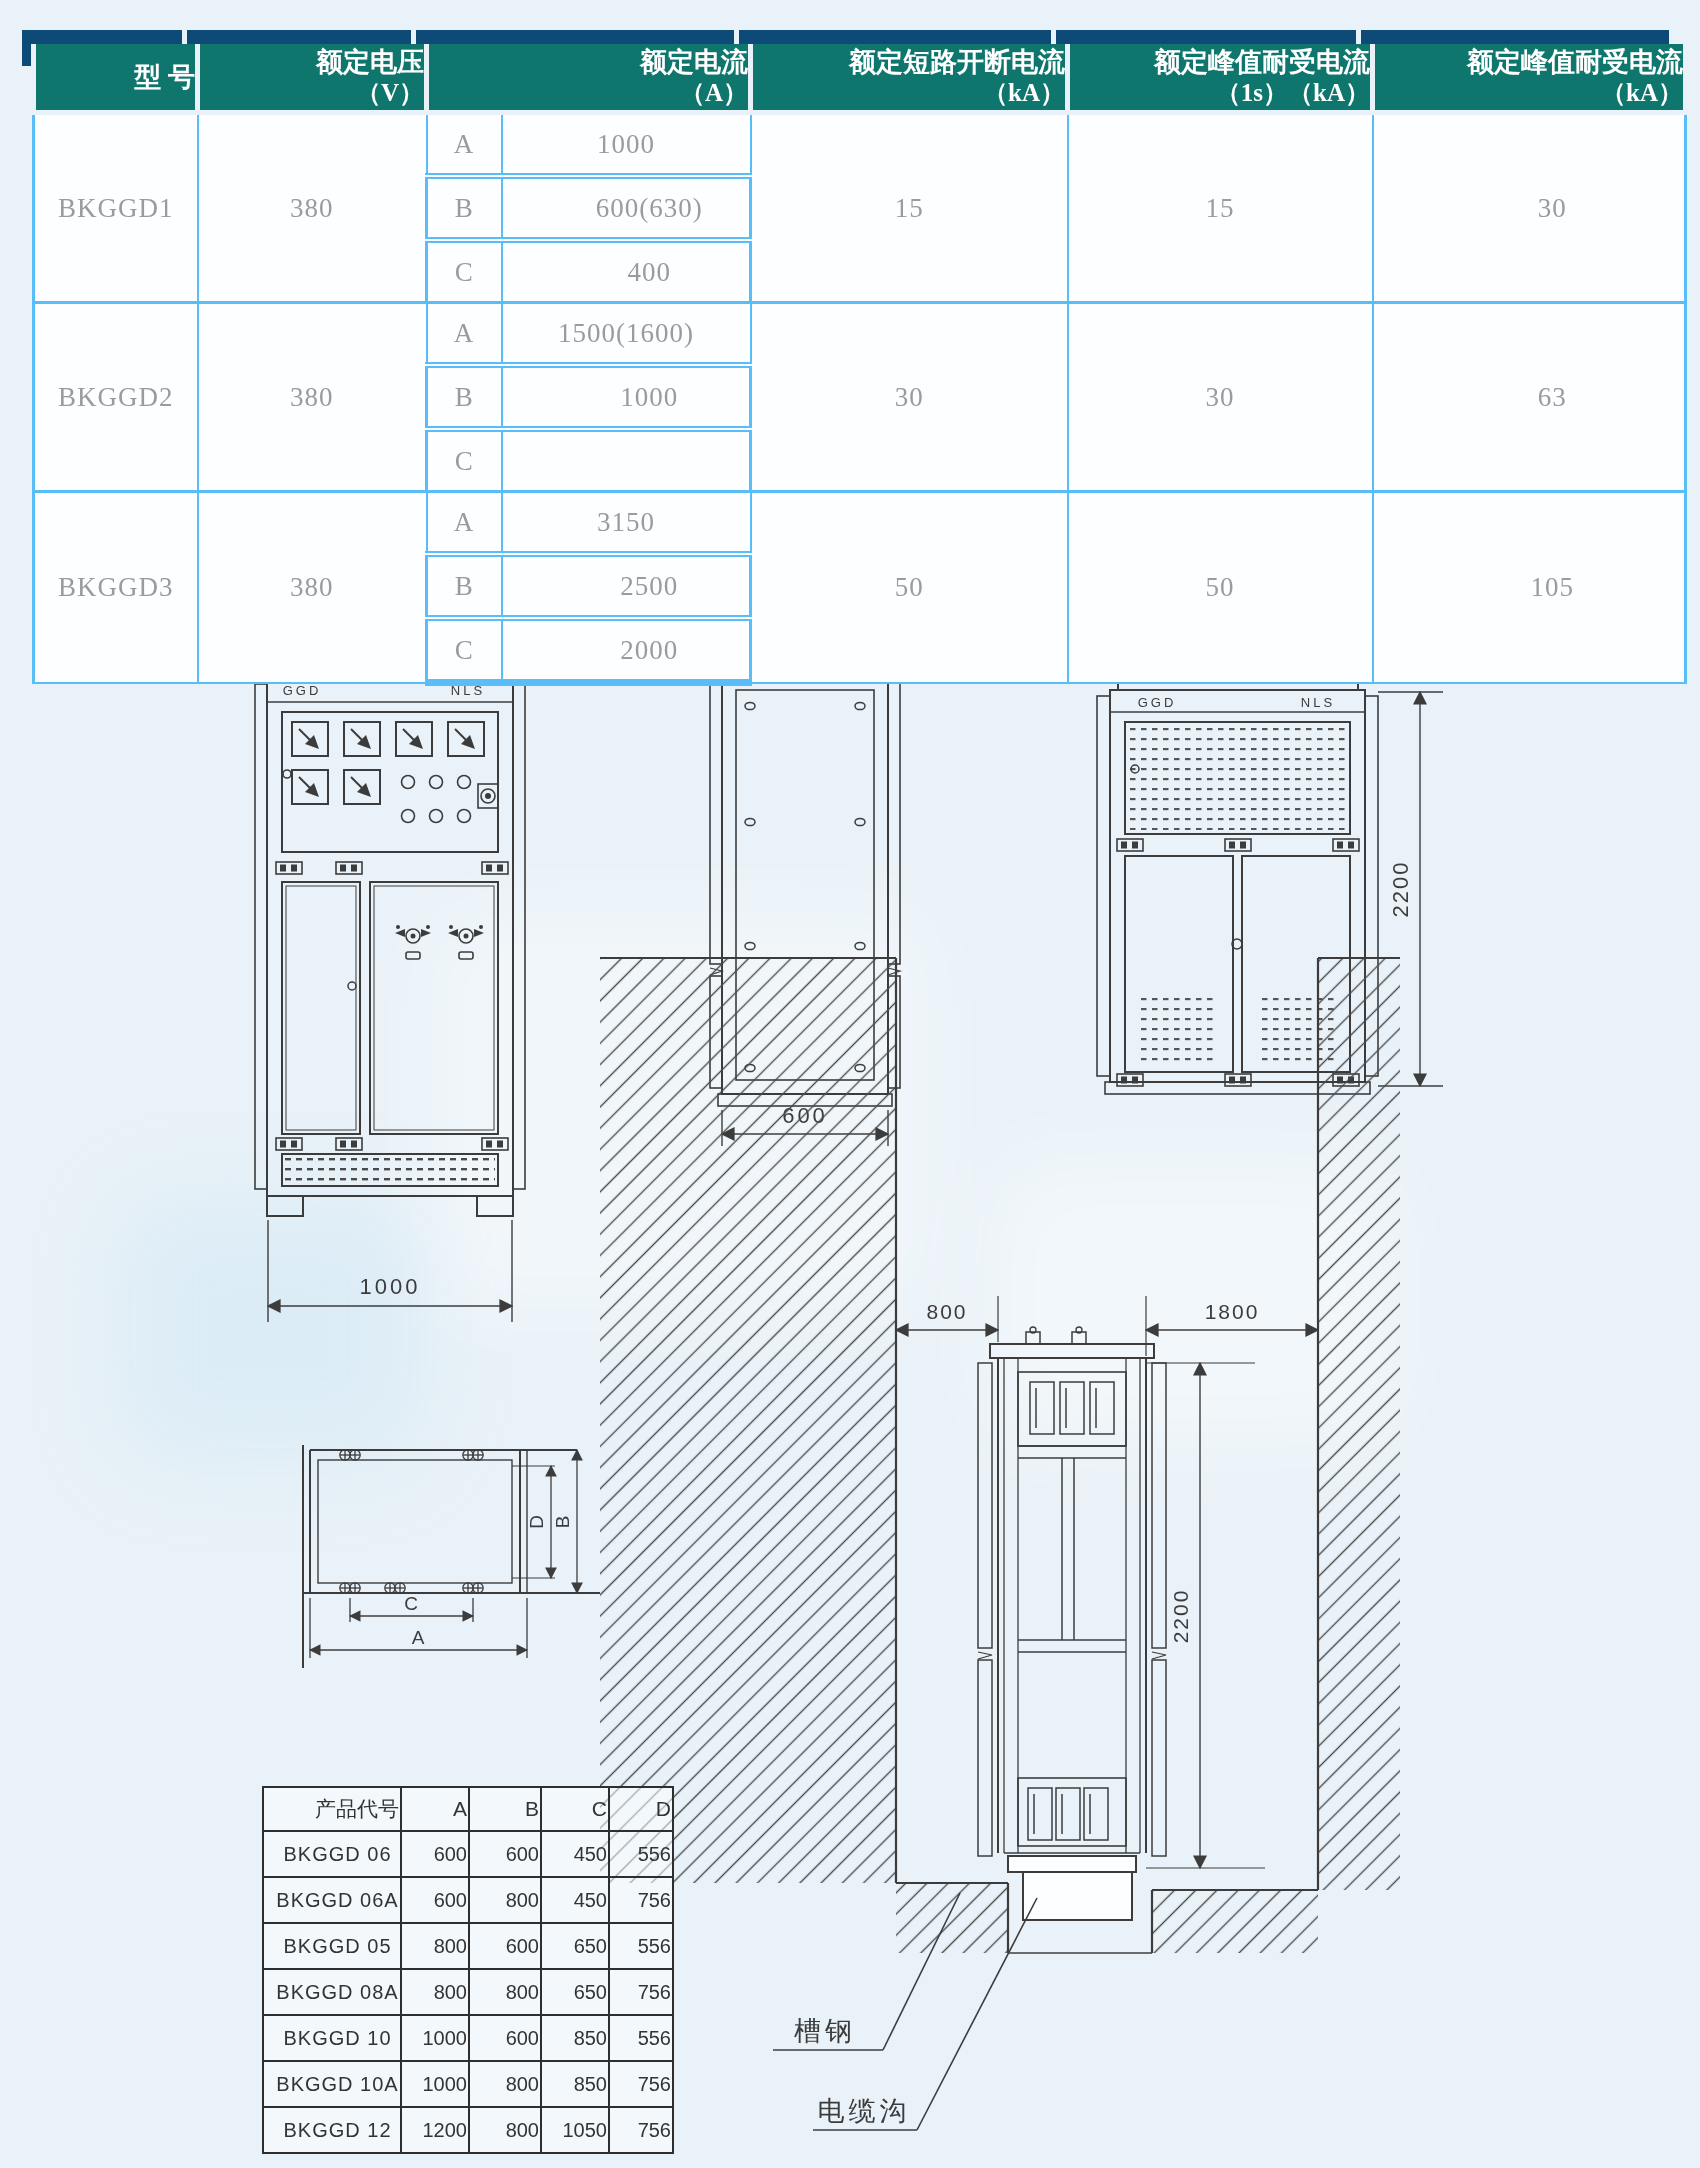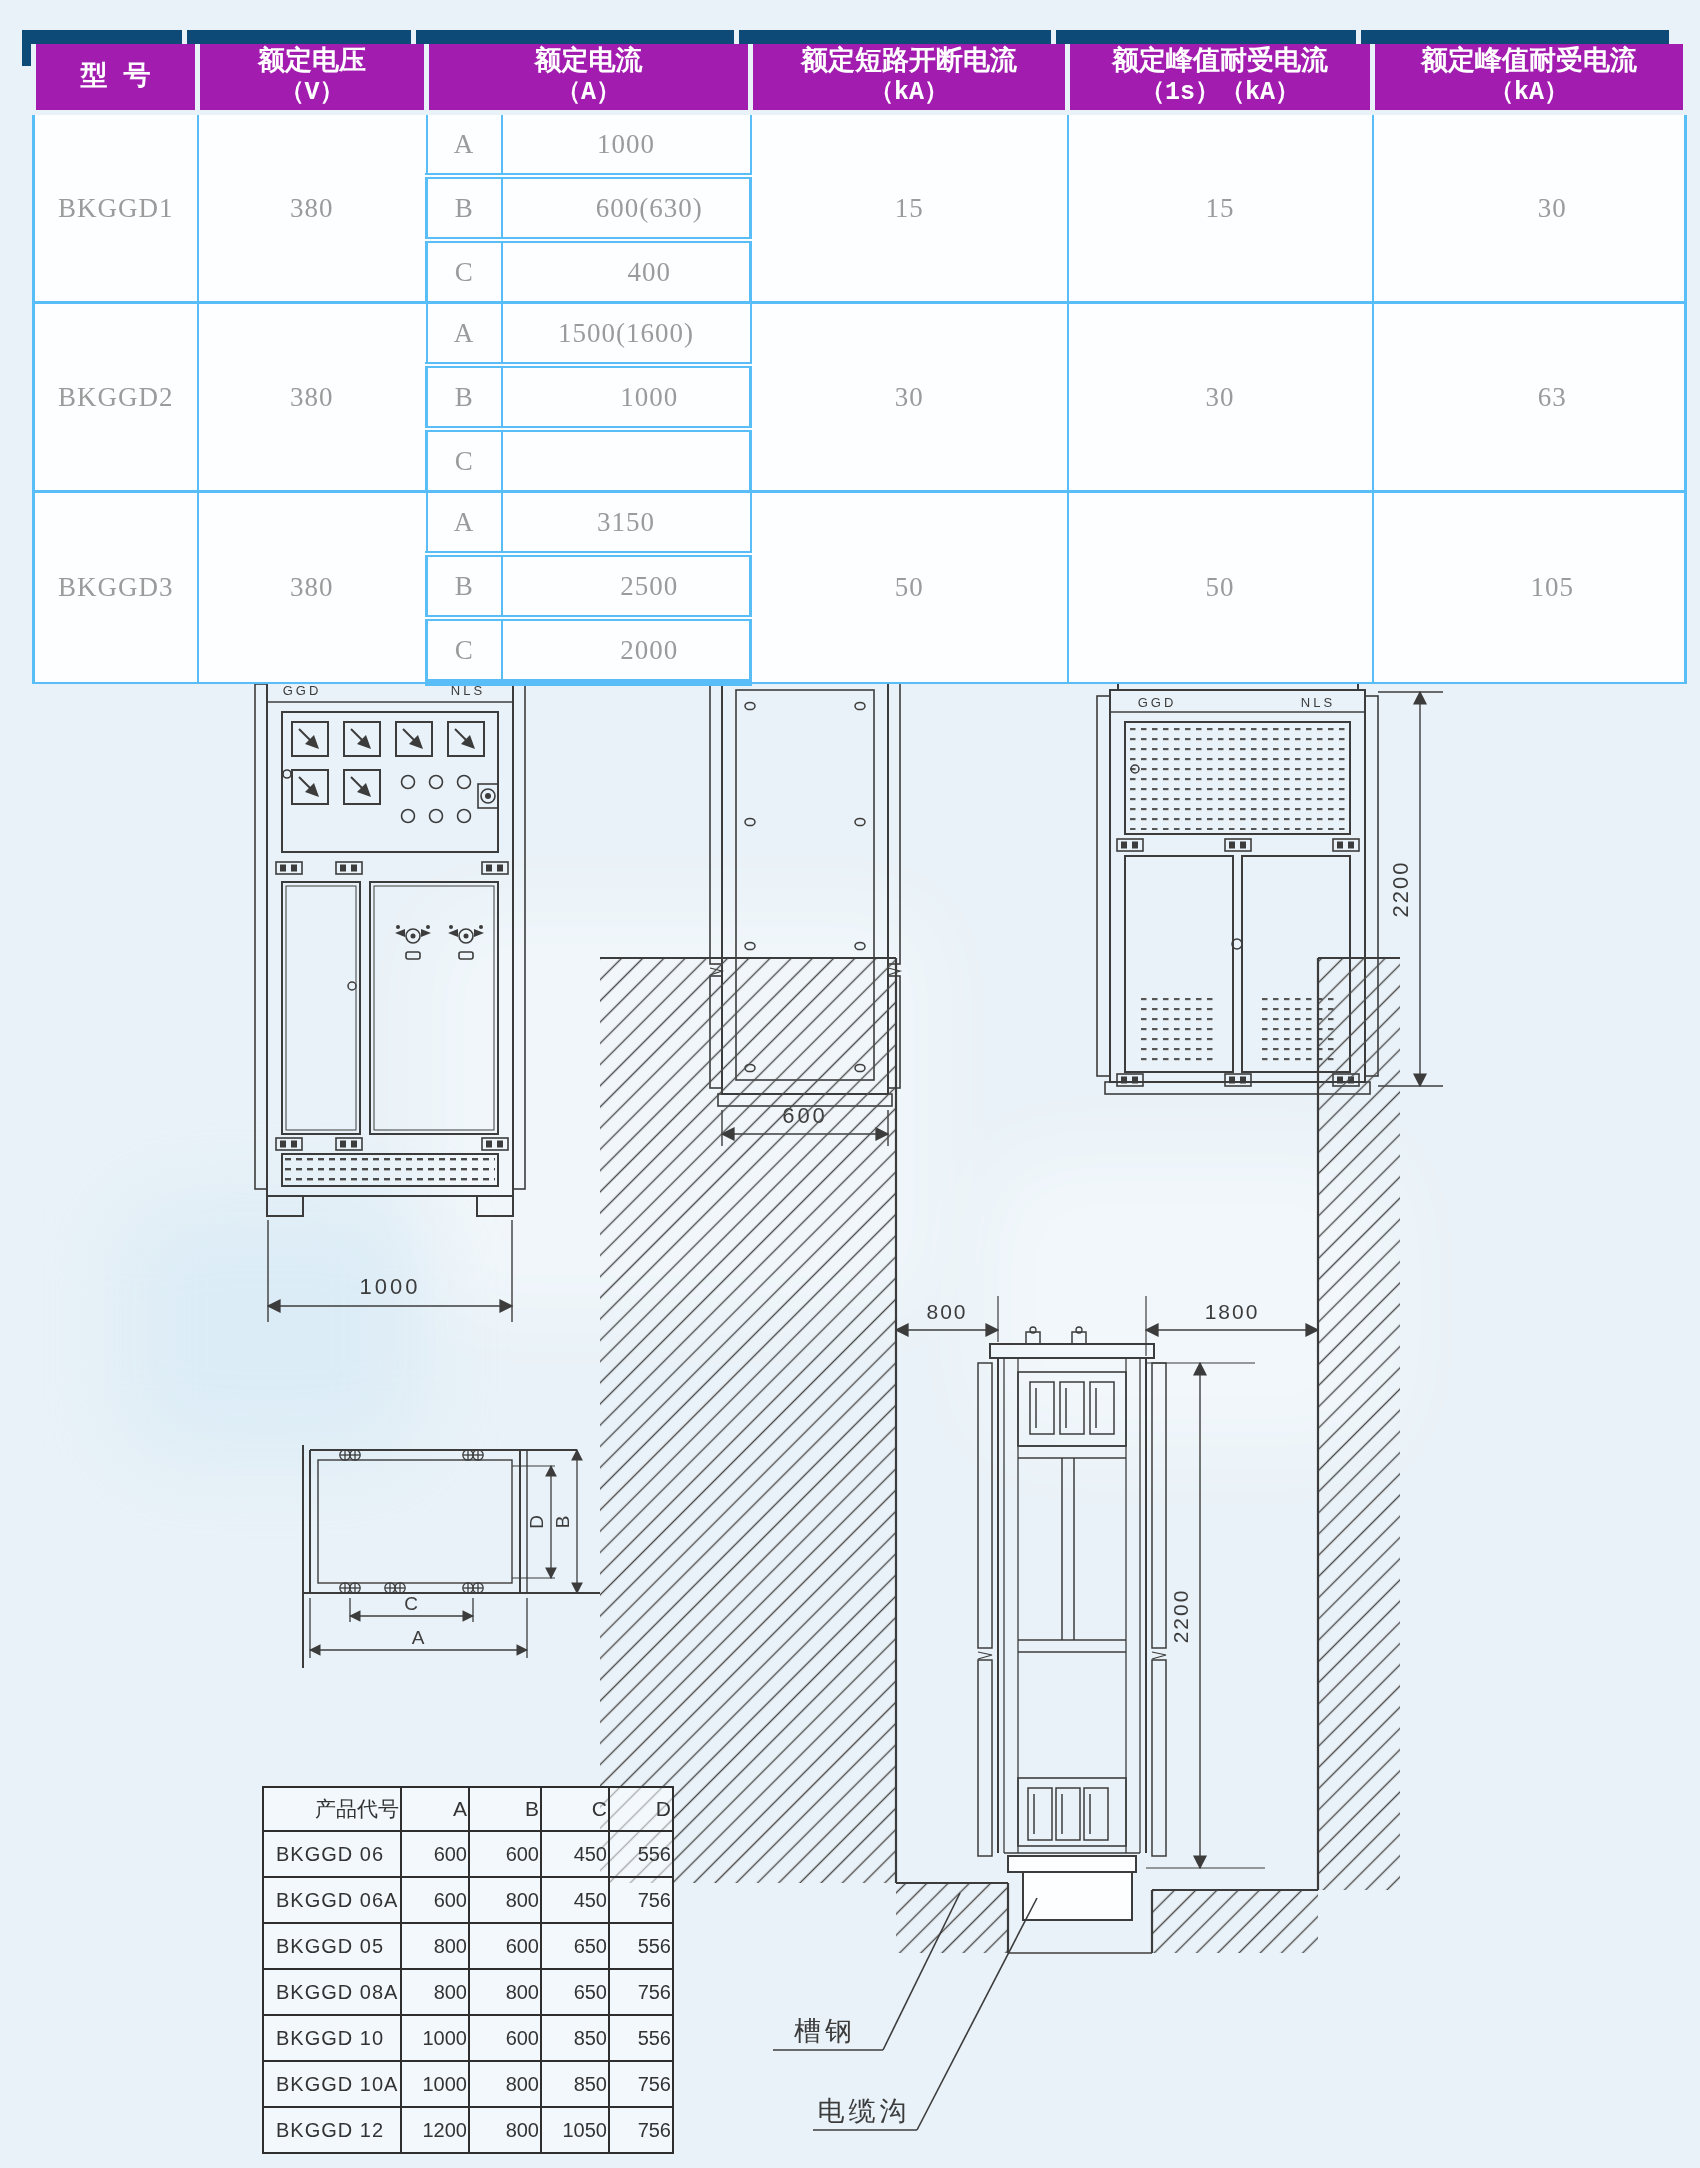--- a/index.html
+++ b/index.html
@@ -15,9 +15,9 @@
   .band{position:absolute;left:-9px;top:-14px;height:36px;display:flex;gap:5px;z-index:0;}
   .band .seg{background:#0d4a78;height:100%;}
   table.spec-tbl{border-collapse:collapse;table-layout:fixed;width:1652px;position:relative;z-index:1;}
-  .spec-tbl th{background:#a21caf;color:#fff;border:5px solid #e9f2f8;border-top:none;height:62px;
-      font-weight:bold;font-size:27px;line-height:1.2;vertical-align:middle;text-align:center;
-      font-family:Liberation Mono, monospace;padding:2px 0;}
+  .spec-tbl th{background:#0f766e;color:#fff;border:5px solid #e9f2f8;border-top:none;height:62px;
+      font-weight:bold;font-size:27px;line-height:1.2;vertical-align:middle;text-align:right;
+      font-family:Liberation Serif, serif;padding:2px 0;}
   .spec-tbl th .l2{font-size:25px;}
   .spec-tbl td{border:2px solid #59bef7;background:#fdfeff;color:#9b9b9b;text-align:center;
       font-family:"Liberation Serif",serif;font-size:27px;height:56px;letter-spacing:1px;}

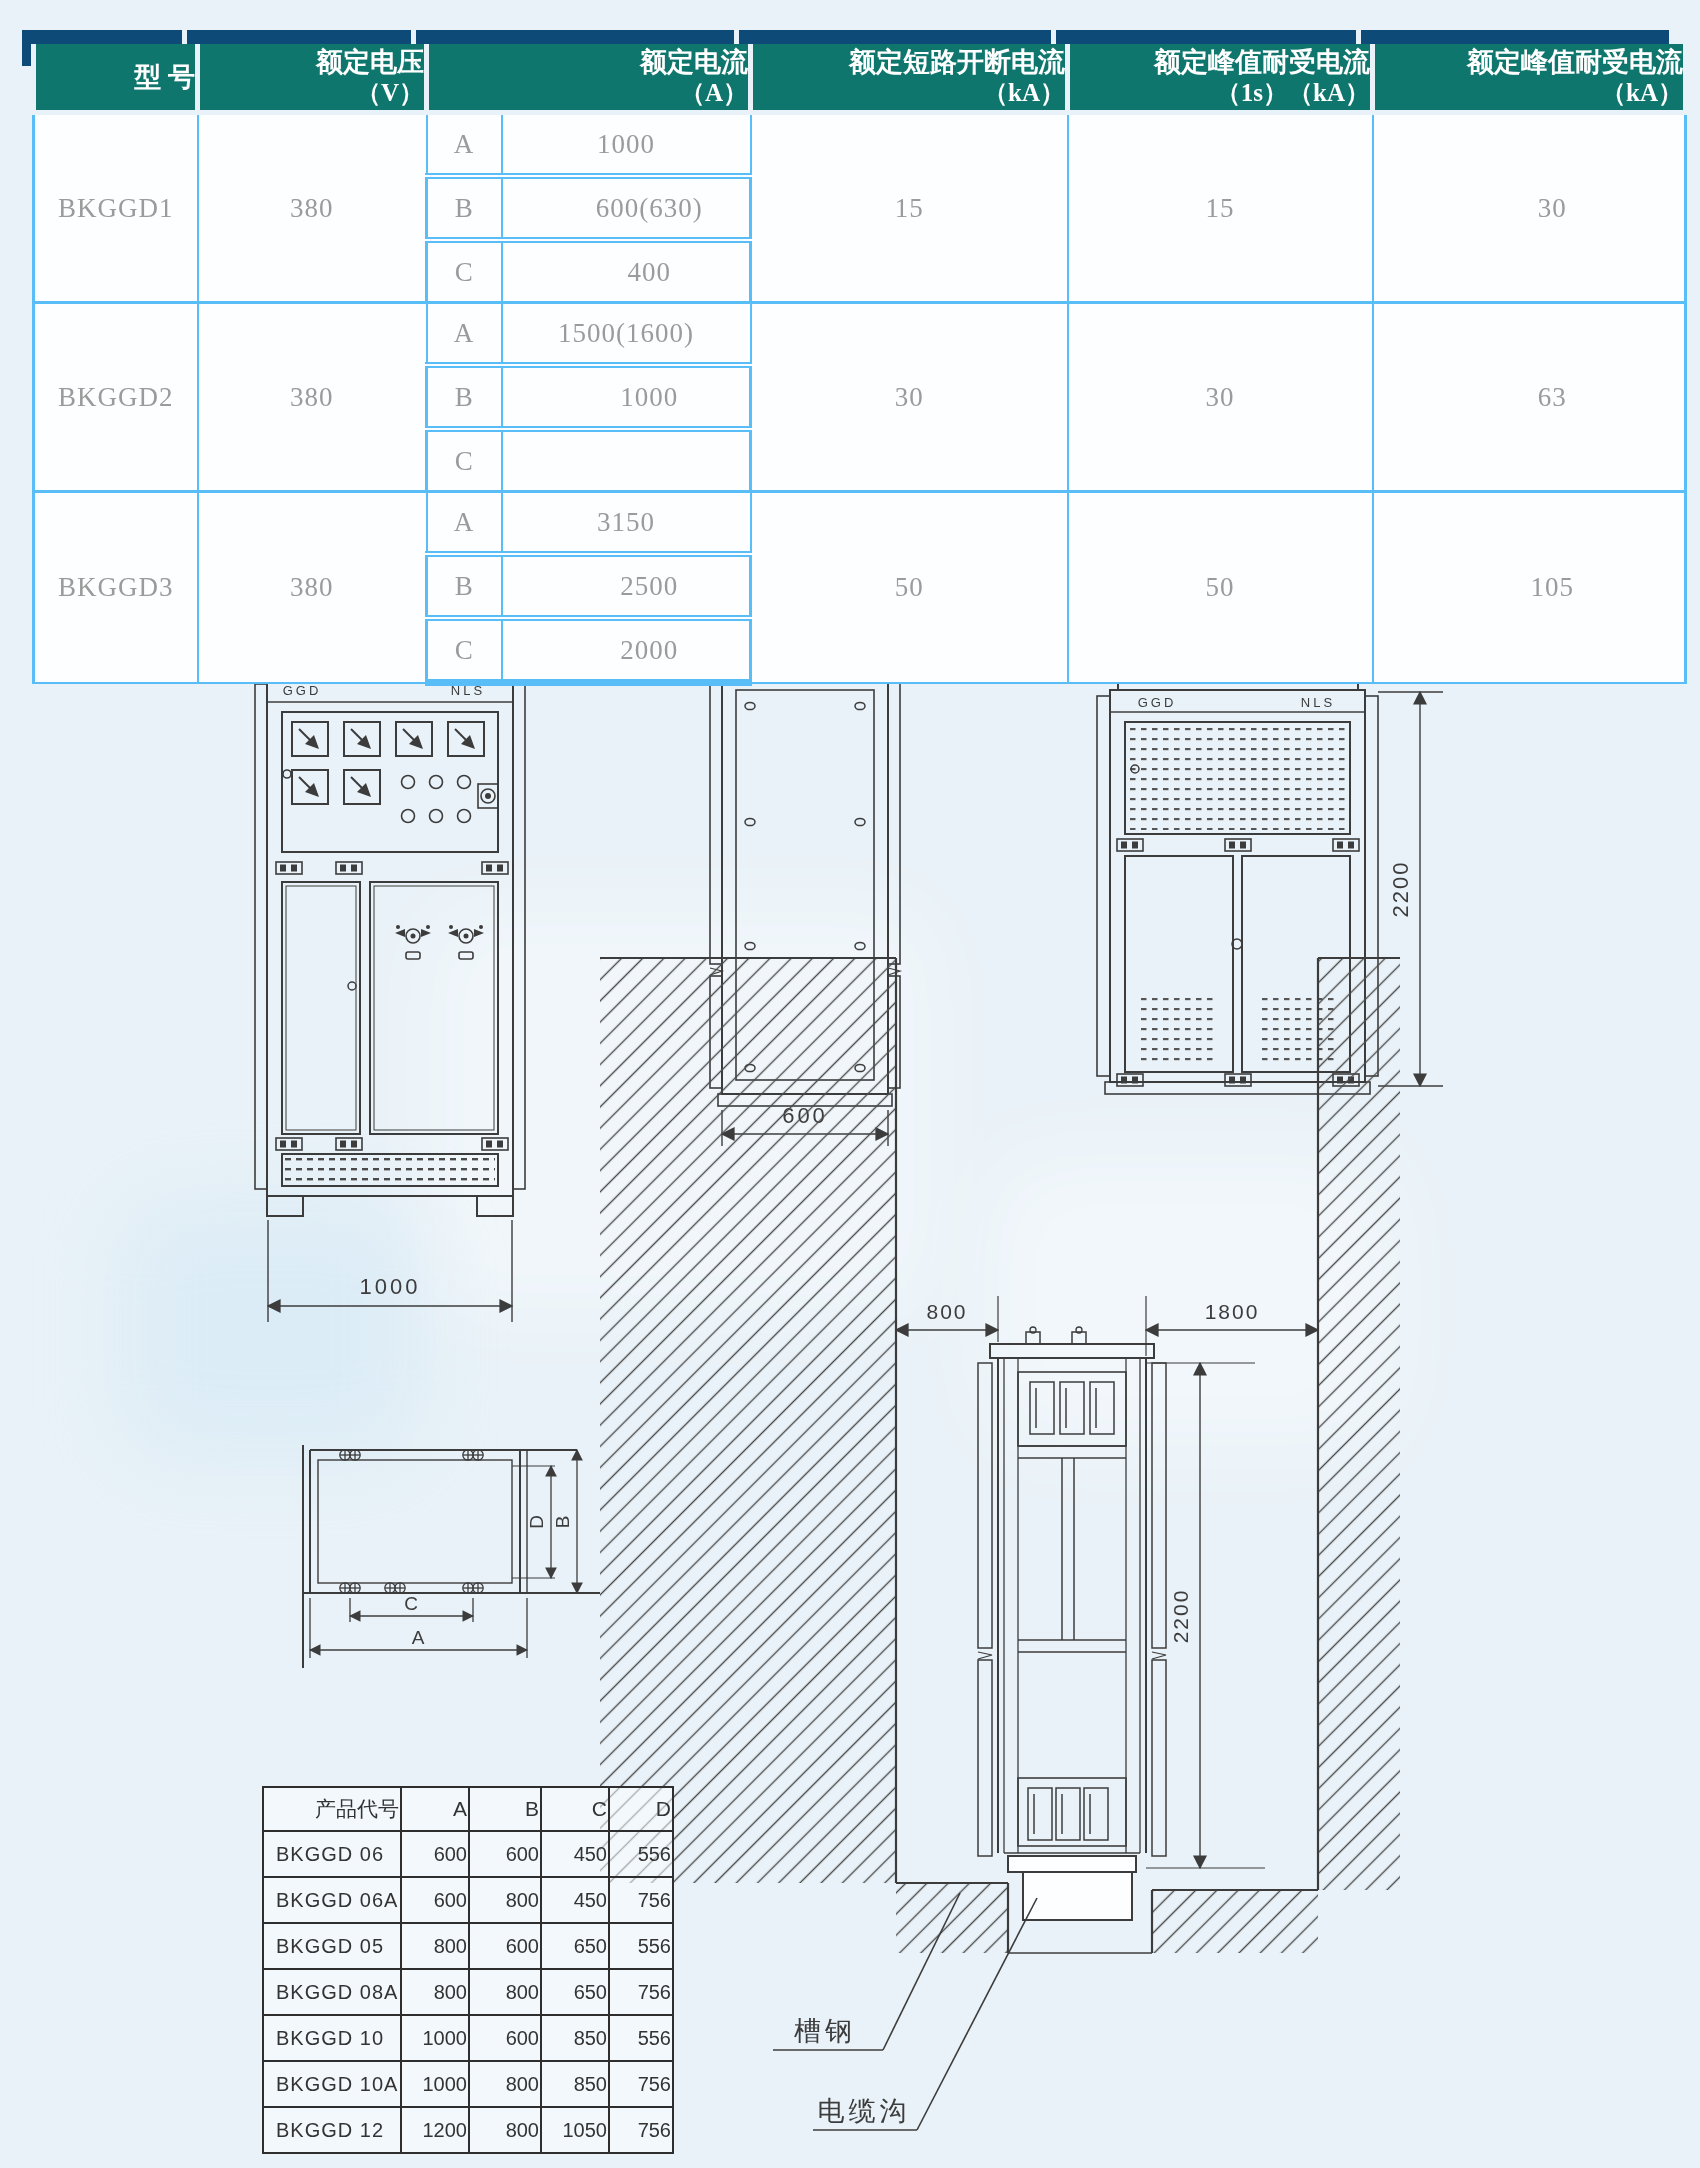--- a/index.html
+++ b/index.html
@@ -43,7 +43,7 @@
   .dim-tbl th,.dim-tbl td{border:2px solid #2e2e2e;color:#333;font-size:20px;height:42px;
       text-align:right;font-family:"Liberation Sans",sans-serif;background:rgba(250,253,255,.55);}
   .dim-tbl th{height:40px;font-weight:normal;font-size:21px;}
-  .dim-tbl td.code{text-align:left;padding-left:12px;letter-spacing:1px;}
+  .dim-tbl td.code{text-align:center;padding-left:12px;letter-spacing:1px;}
 </style>
 </head>
 <body>

